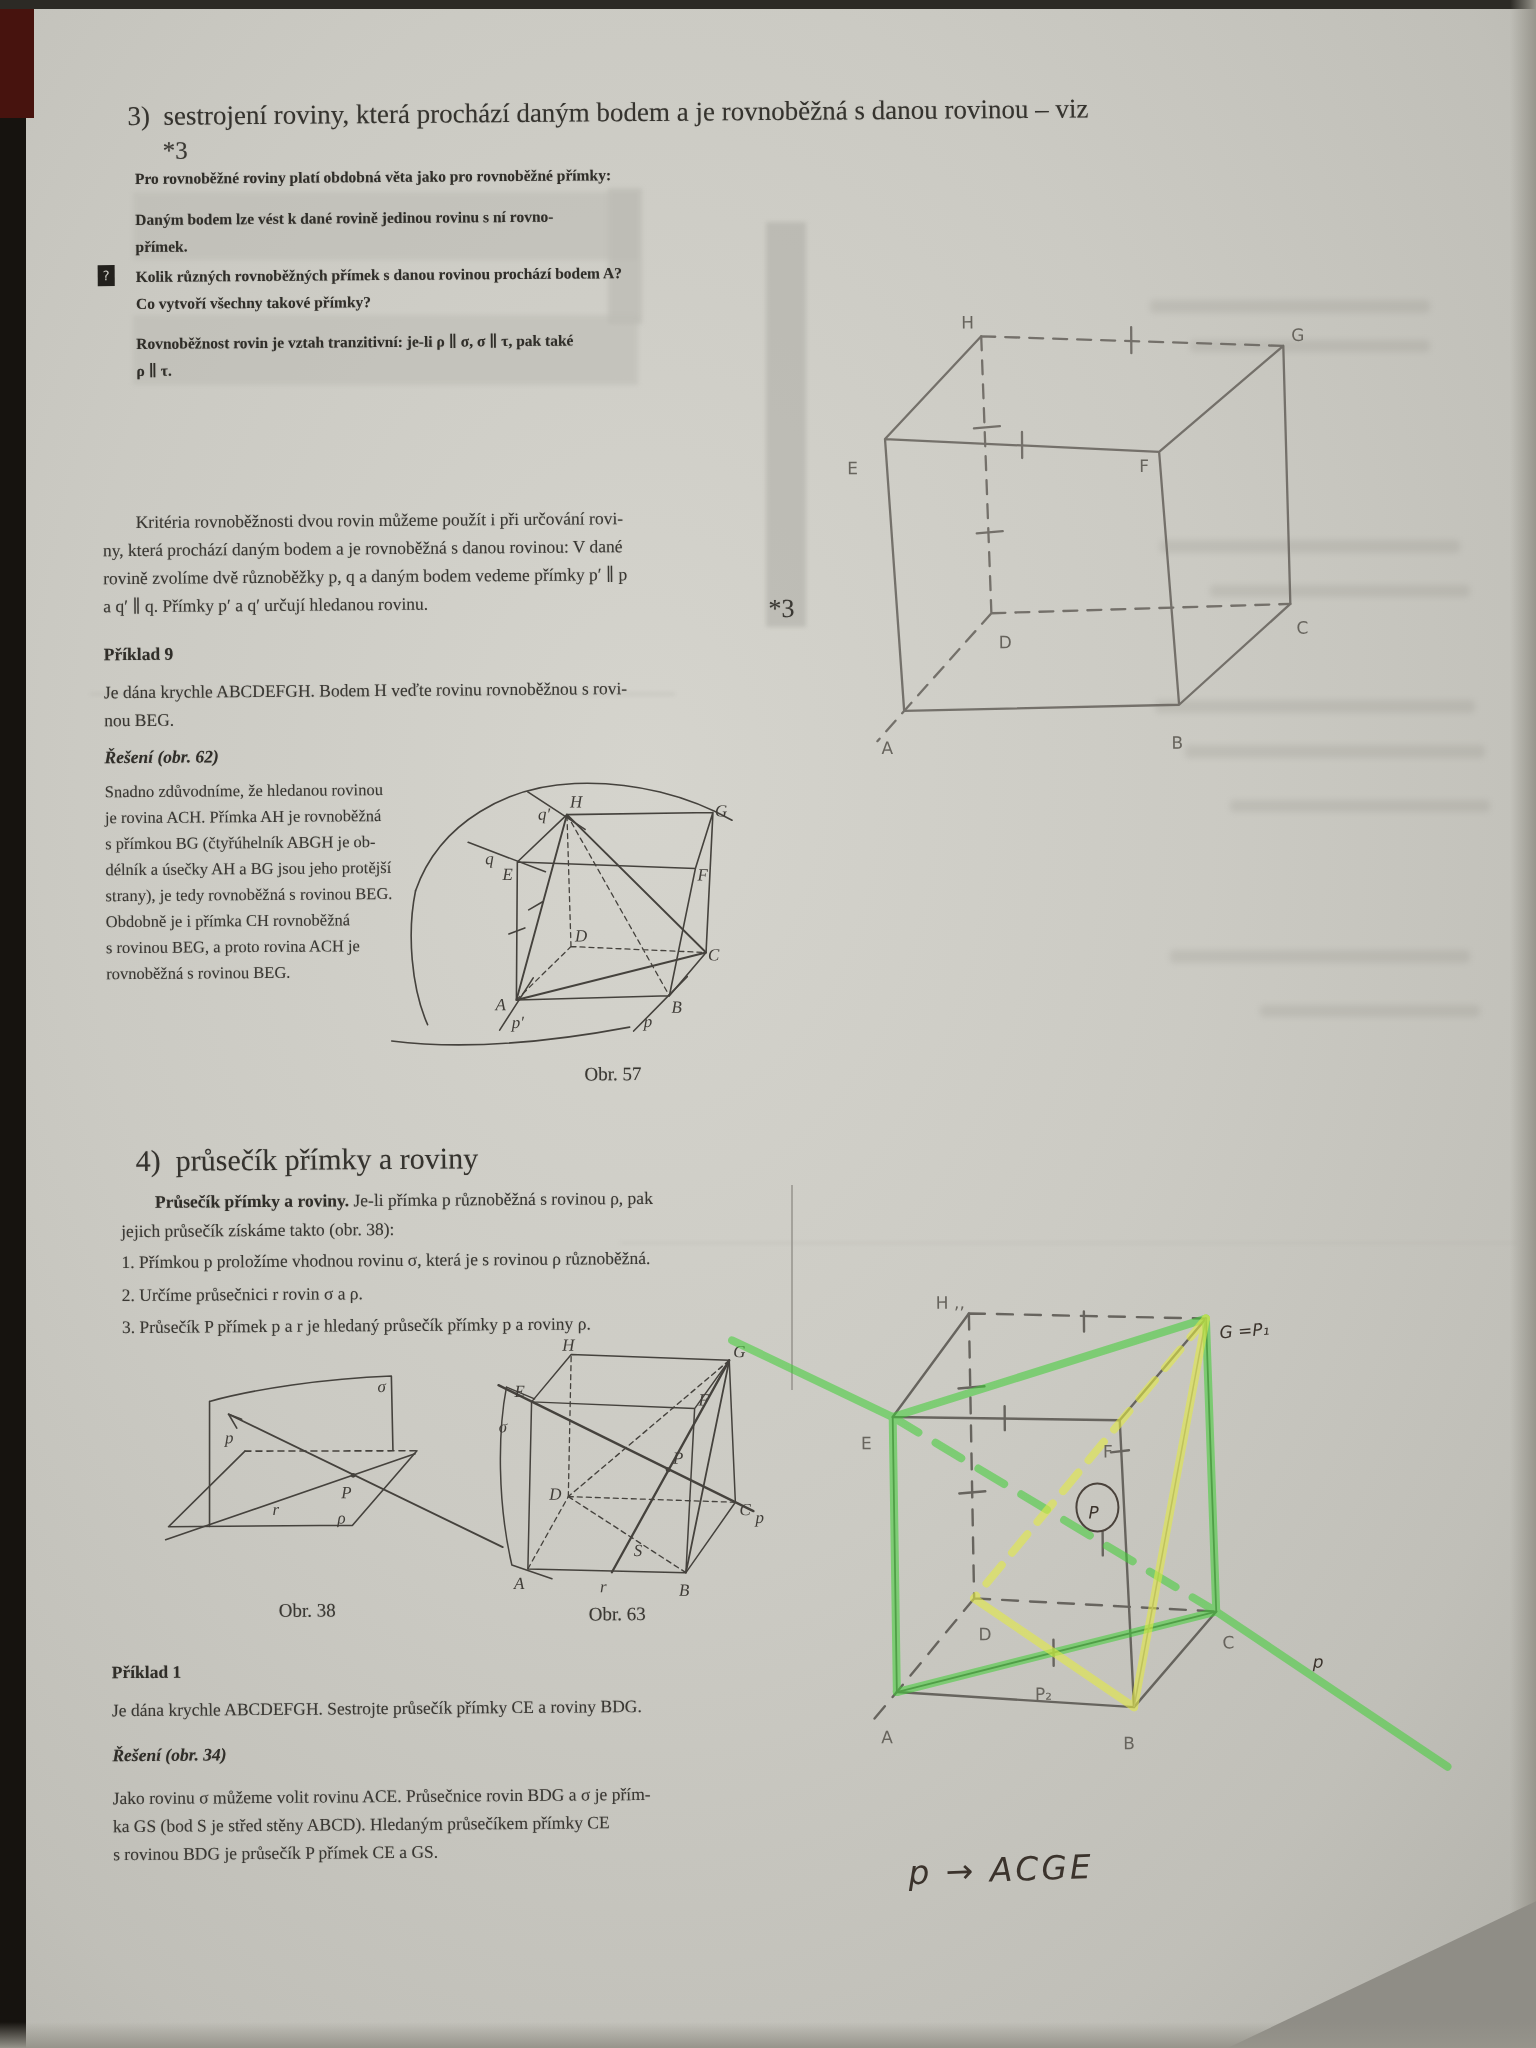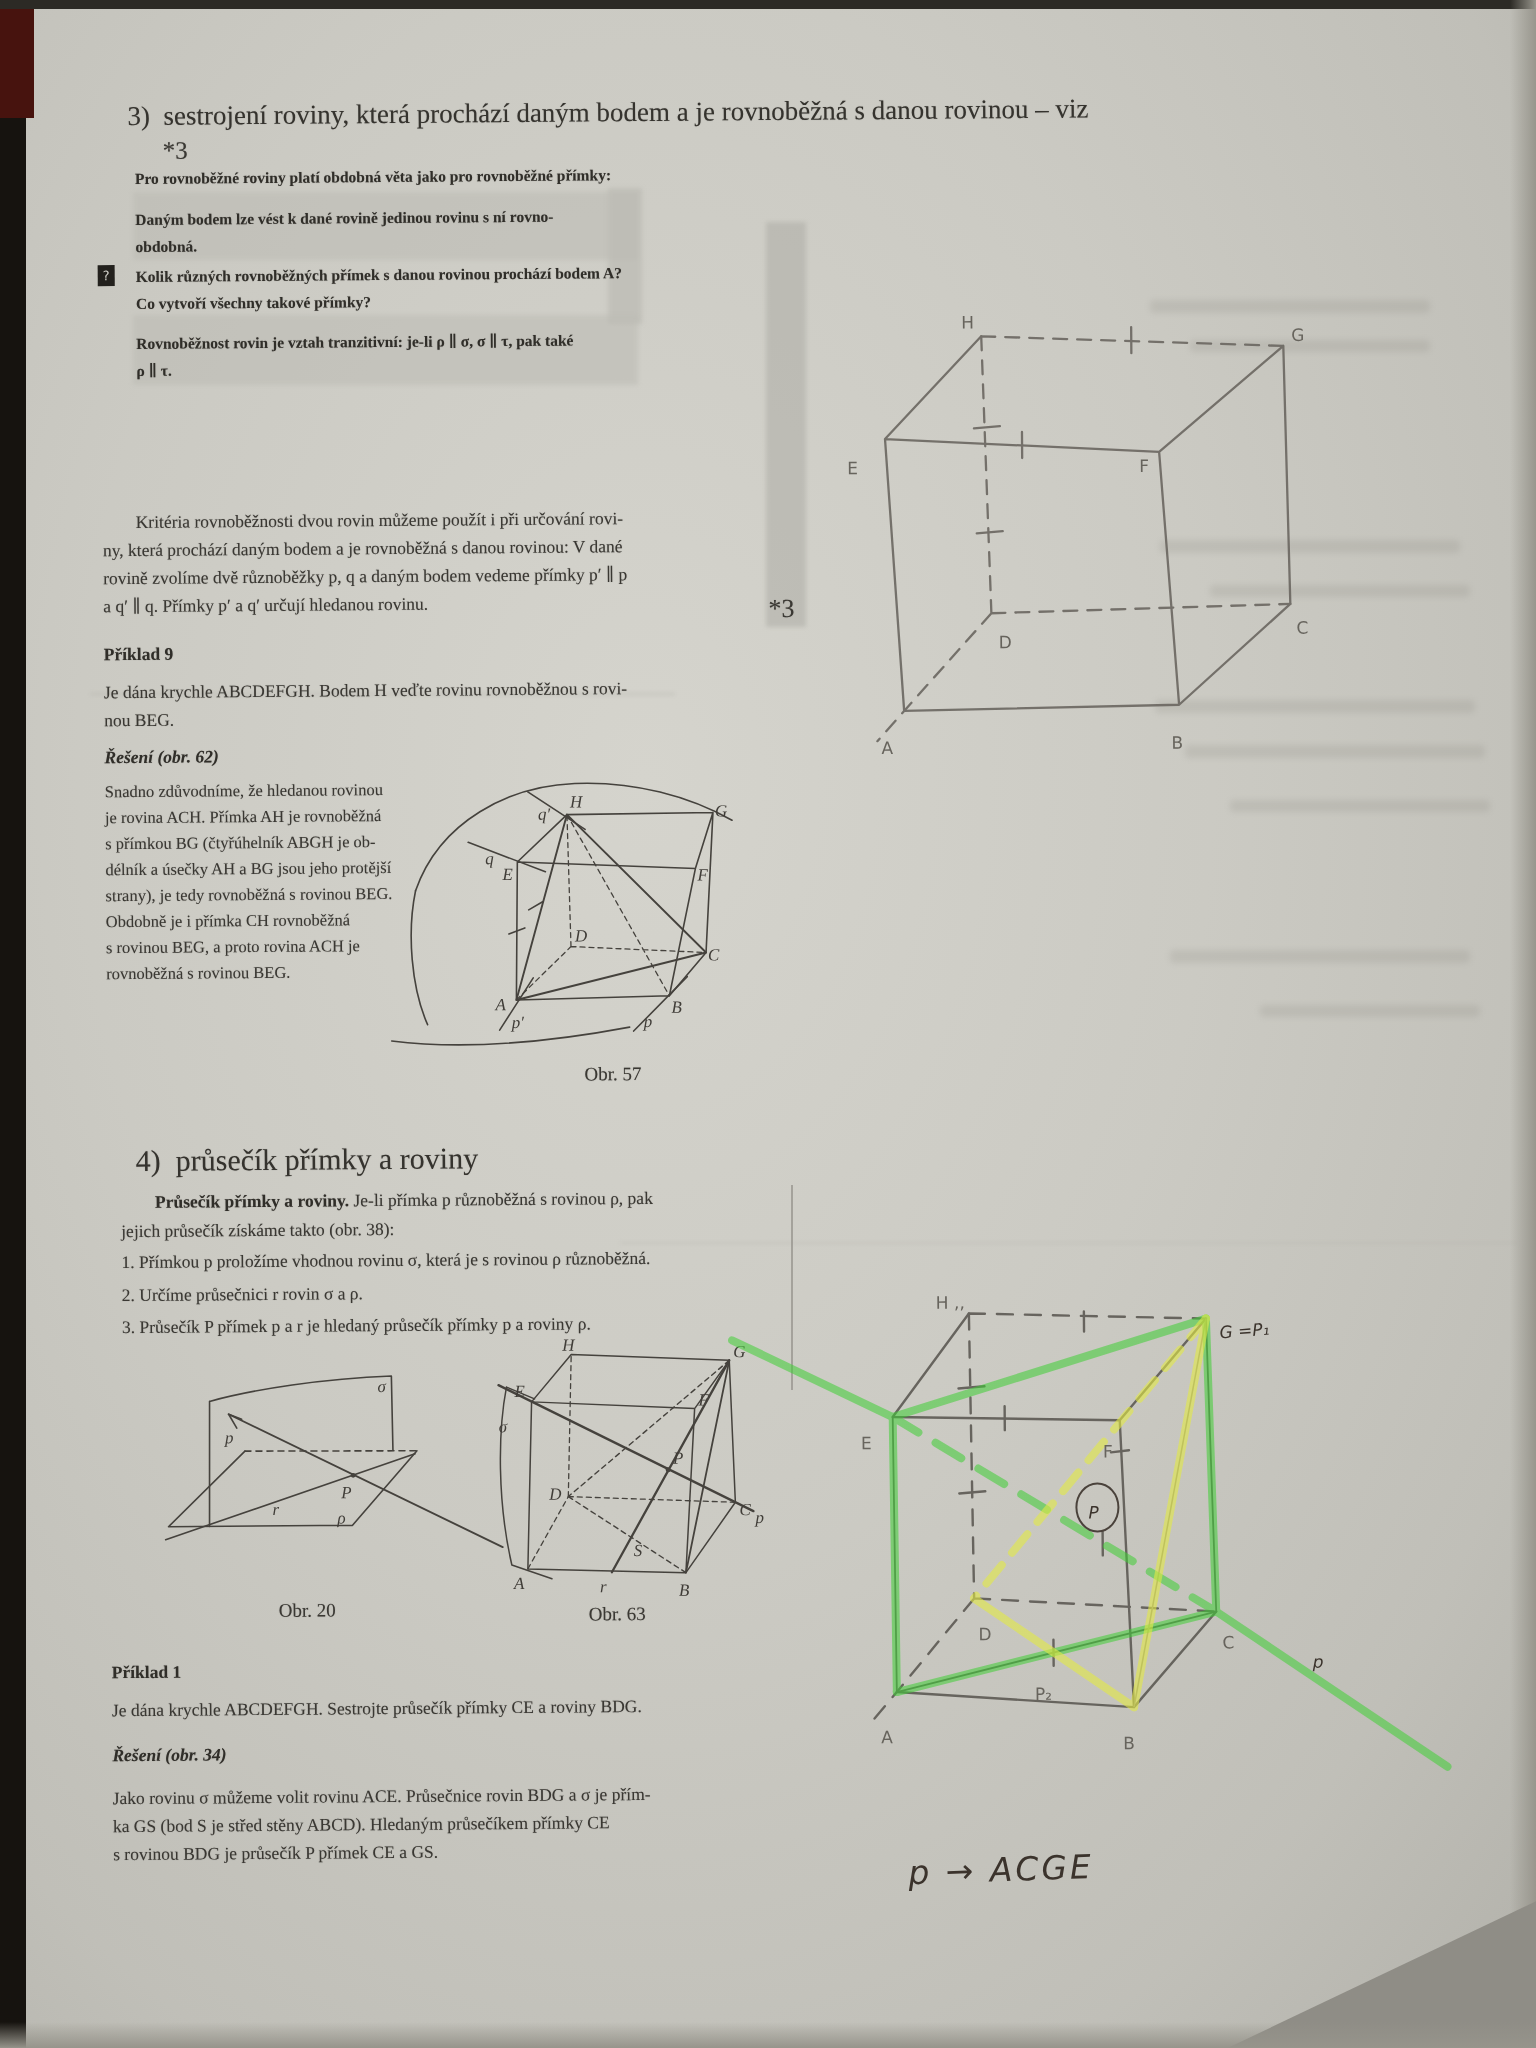--- a/index.html
+++ b/index.html
@@ -66,7 +66,7 @@
   <div class="t fs15 b" style="left:140px;top:160px">Pro rovnoběžné roviny platí obdobná věta jako pro rovnoběžné přímky:</div>
 
   <div class="t fs15 b" style="left:140px;top:201px">Daným bodem lze vést k dané rovině jedinou rovinu s ní rovno-</div>
-  <div class="t fs15 b" style="left:140px;top:228px">obdobná.</div>
+  <div class="t fs15 b" style="left:140px;top:228px">přímek.</div>
 
   <div class="qicon" style="left:102px;top:260px">?</div>
   <div class="t fs15 b" style="left:140px;top:258px">Kolik různých rovnoběžných přímek s danou rovinou prochází bodem A?</div>

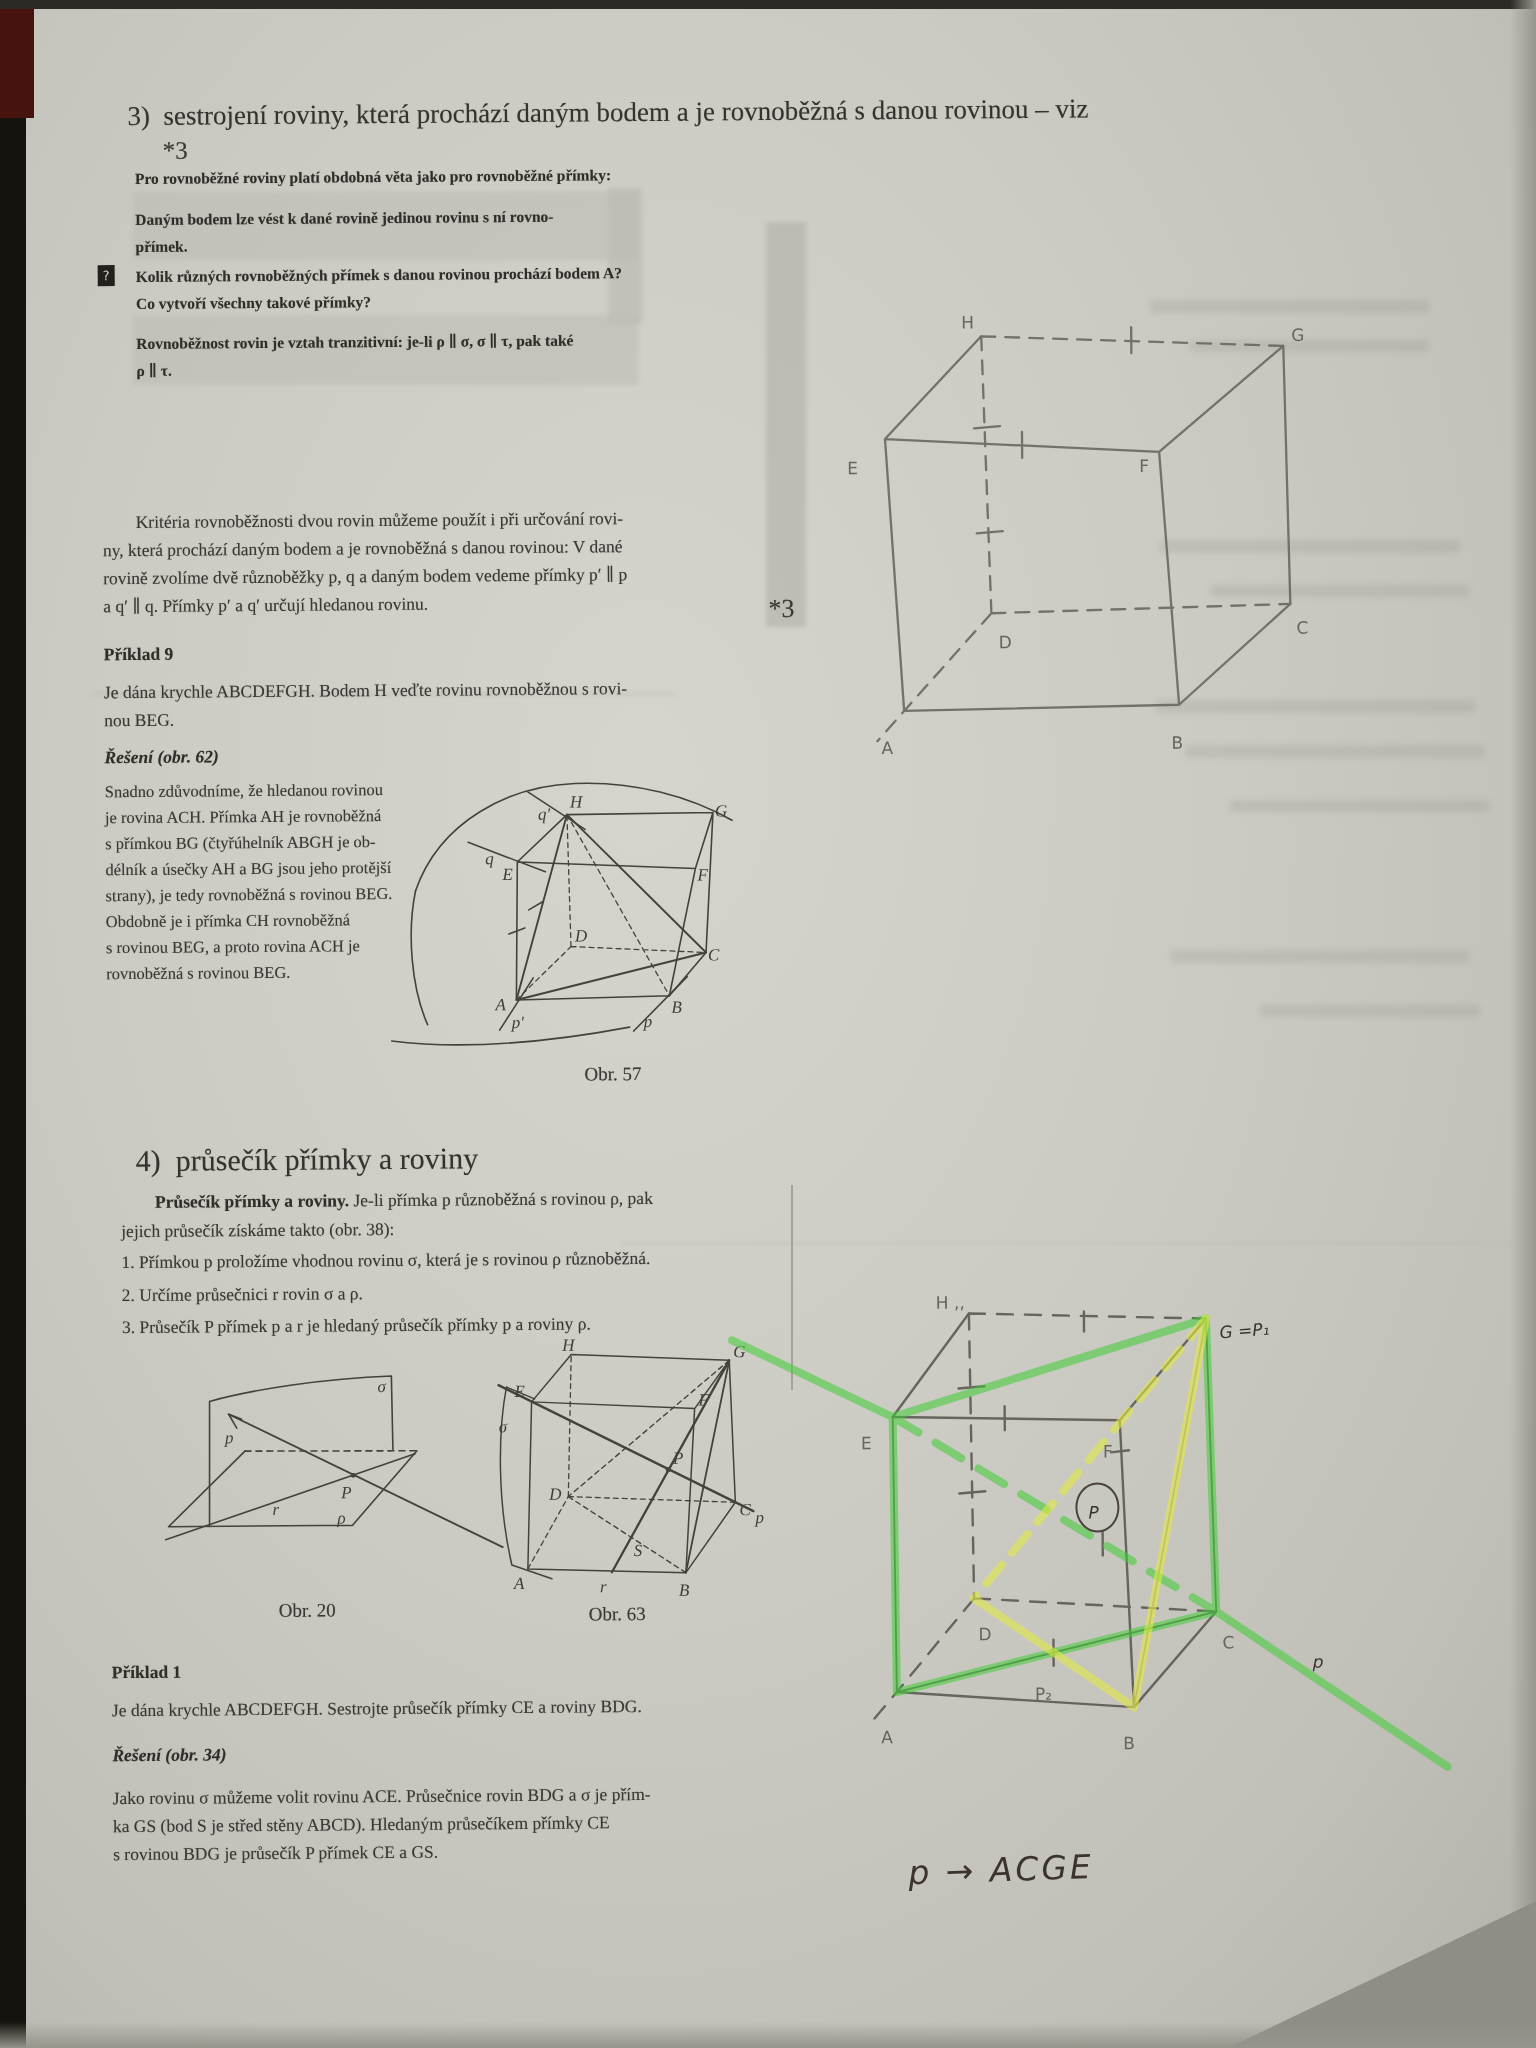--- a/index.html
+++ b/index.html
@@ -164,7 +164,7 @@
     <text x="127" y="156">r</text>
     <text x="192" y="165">ρ</text>
   </svg>
-  <div class="t cap" style="left:238px;top:1596px">Obr. 20</div>
+  <div class="t cap" style="left:238px;top:1596px">Obr. 38</div>
 
   <svg style="left:480px;top:1335px" width="290" height="275" viewBox="0 0 290 275">
     <g stroke="#45423d" stroke-width="1.5" fill="none" stroke-linecap="round">

